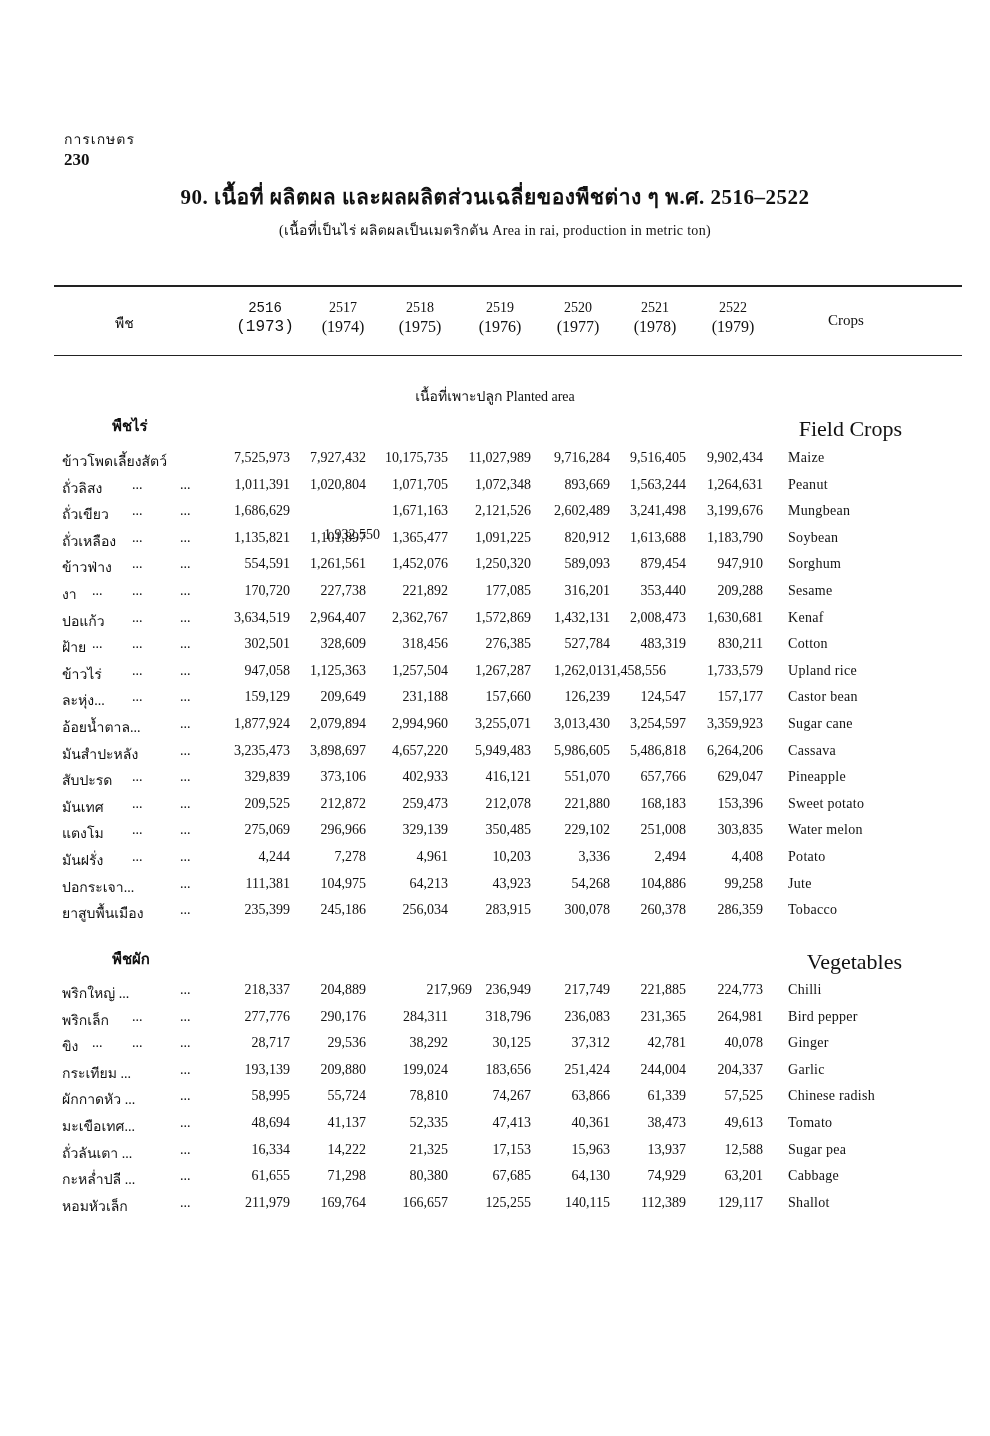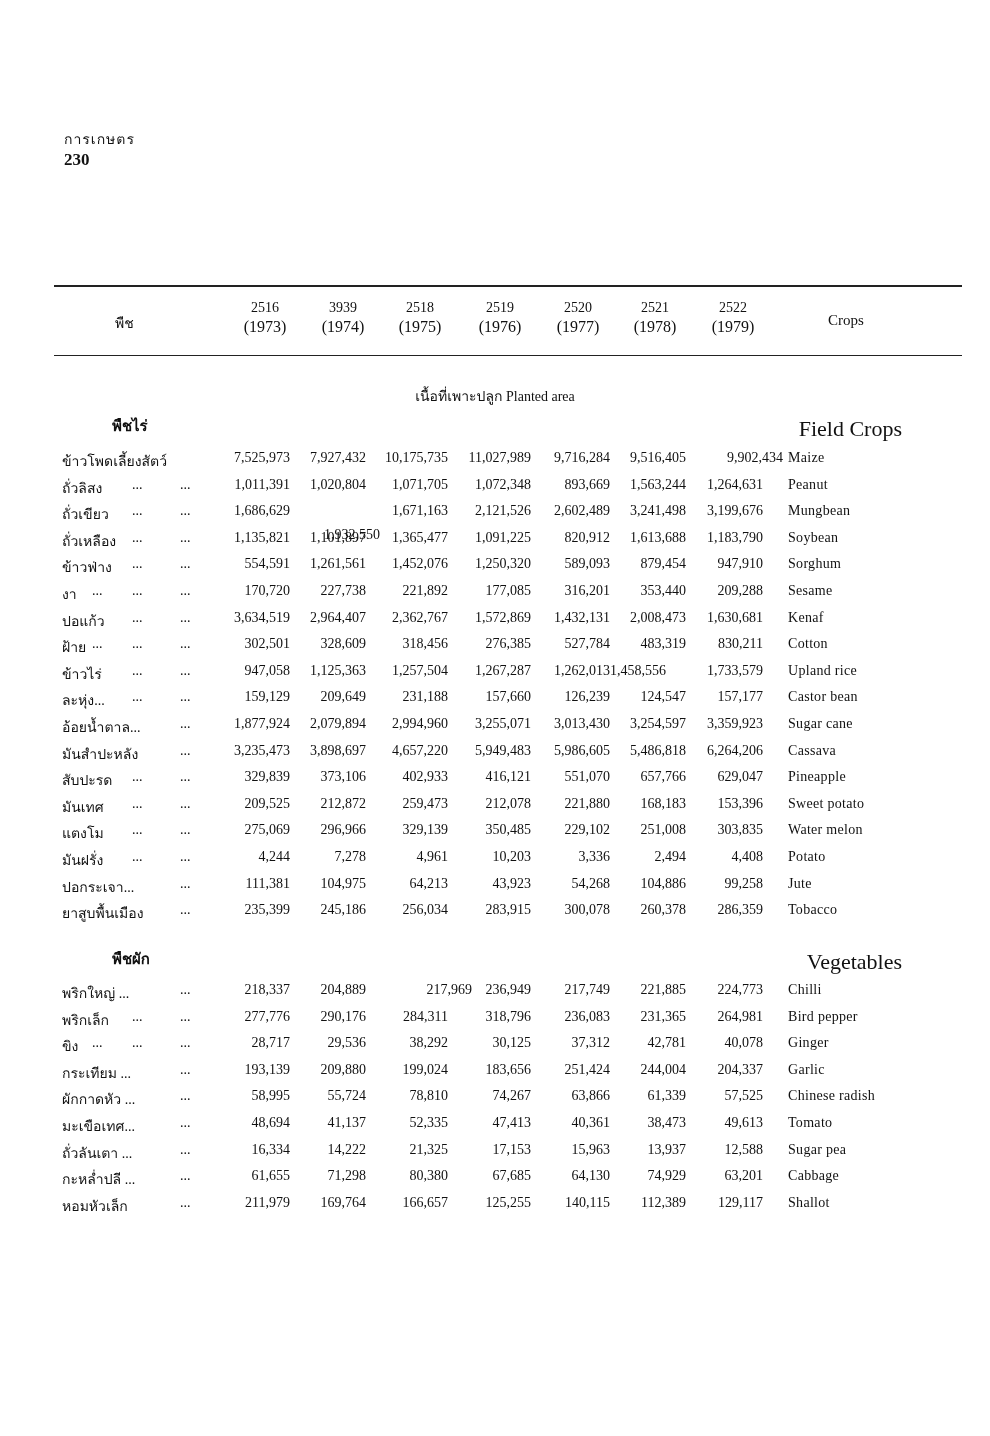--- a/index.html
+++ b/index.html
@@ -41,6 +41,7 @@
 <div class="page-number">230</div>
 
 <div class="title-block">
+  <div class="title-th">90. เนื้อที่ ผลิตผล และผลผลิตส่วนเฉลี่ยของพืชต่าง ๆ พ.ศ. 2516–2522</div>
 </div>
 
 <div class="rule top"></div>

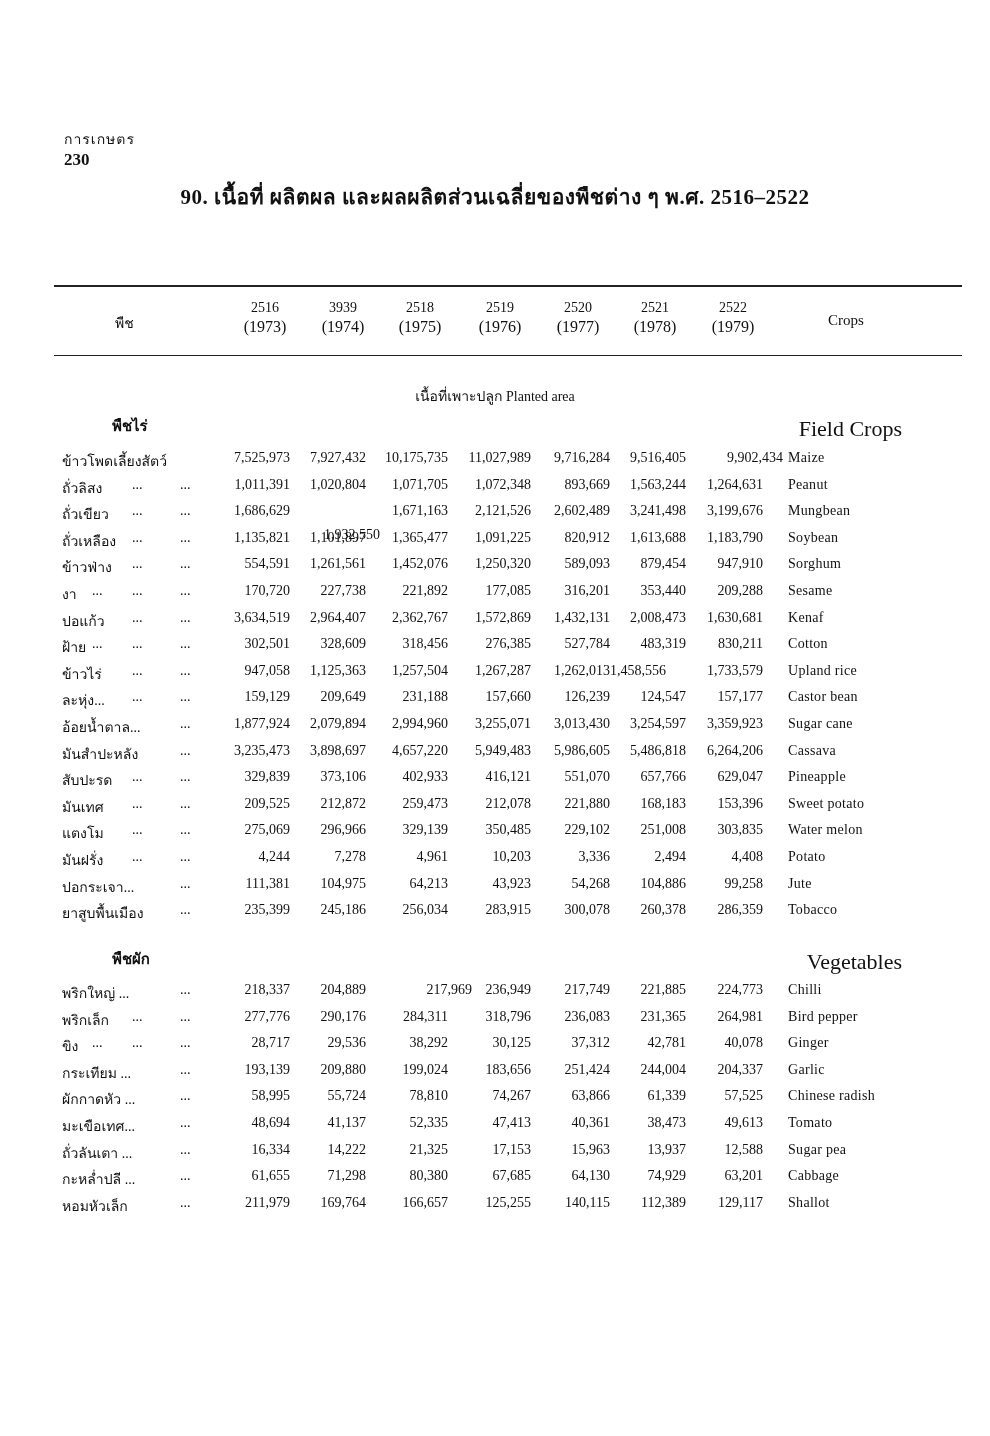--- a/index.html
+++ b/index.html
@@ -42,6 +42,7 @@
 
 <div class="title-block">
   <div class="title-th">90. เนื้อที่ ผลิตผล และผลผลิตส่วนเฉลี่ยของพืชต่าง ๆ พ.ศ. 2516–2522</div>
+  <div class="title-unit">(เนื้อที่เป็นไร่ ผลิตผลเป็นเมตริกตัน   Area in rai, production in metric ton)</div>
 </div>
 
 <div class="rule top"></div>

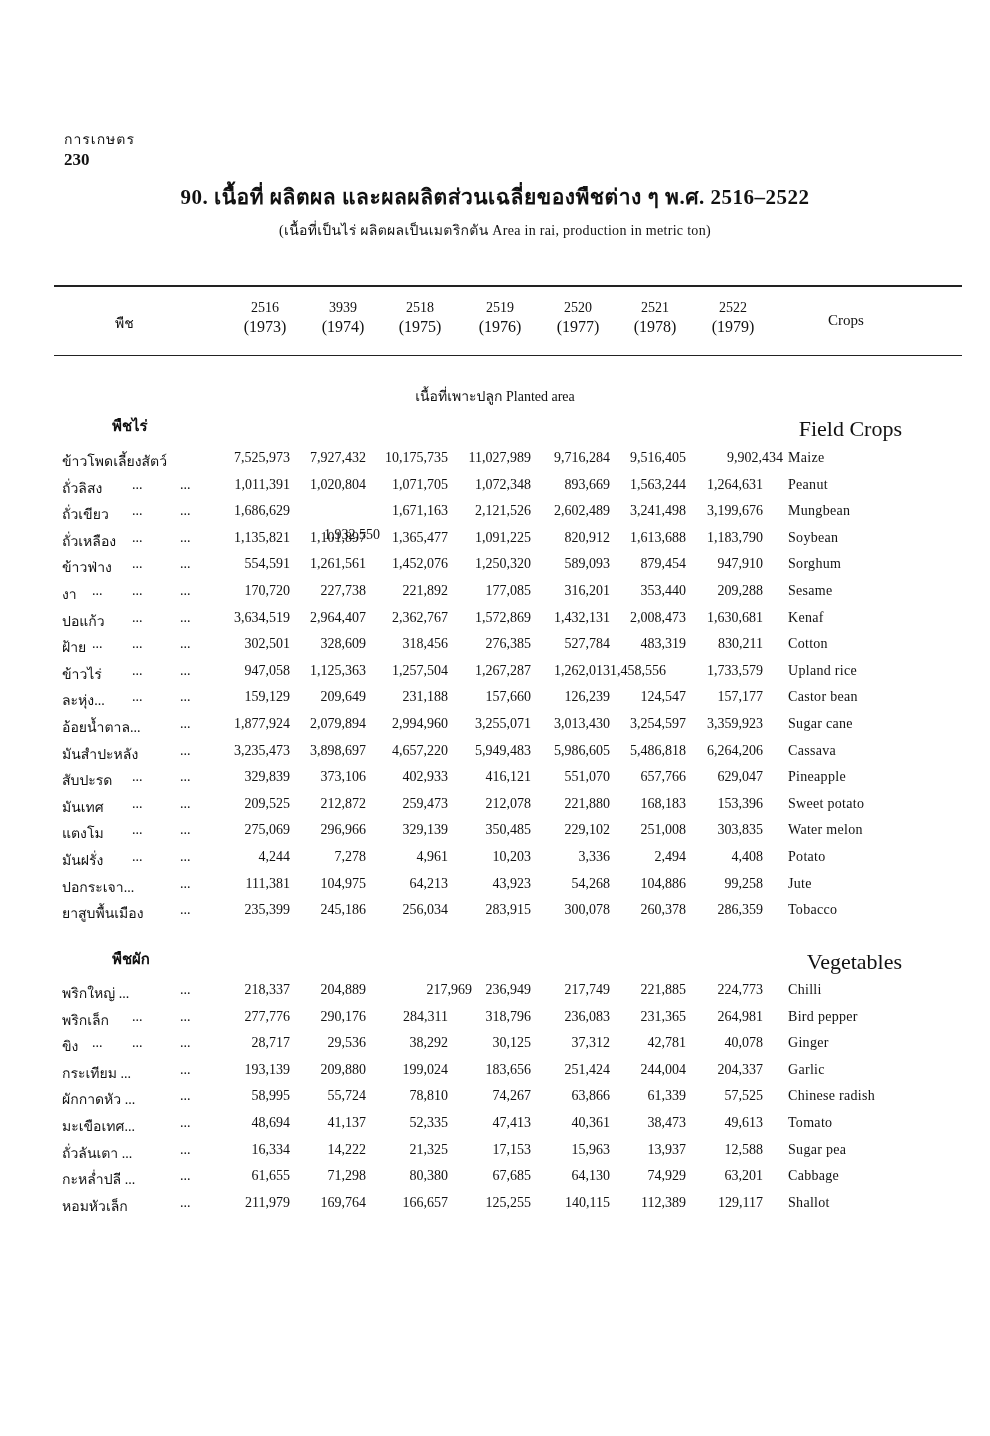--- a/index.html
+++ b/index.html
@@ -50,7 +50,7 @@
 
 <div class="hdr-crop-th">พืช</div>
 <div id="year-headers">
-    <div class="hdr" style="left: 235px; width: 60px;">
+    <div class="hdr" style="left: 235px; width: 60px; font-family: Liberation Mono, monospace;">
       <span class="y1">2516</span>
       <span class="y2">(1973)</span>
     </div>

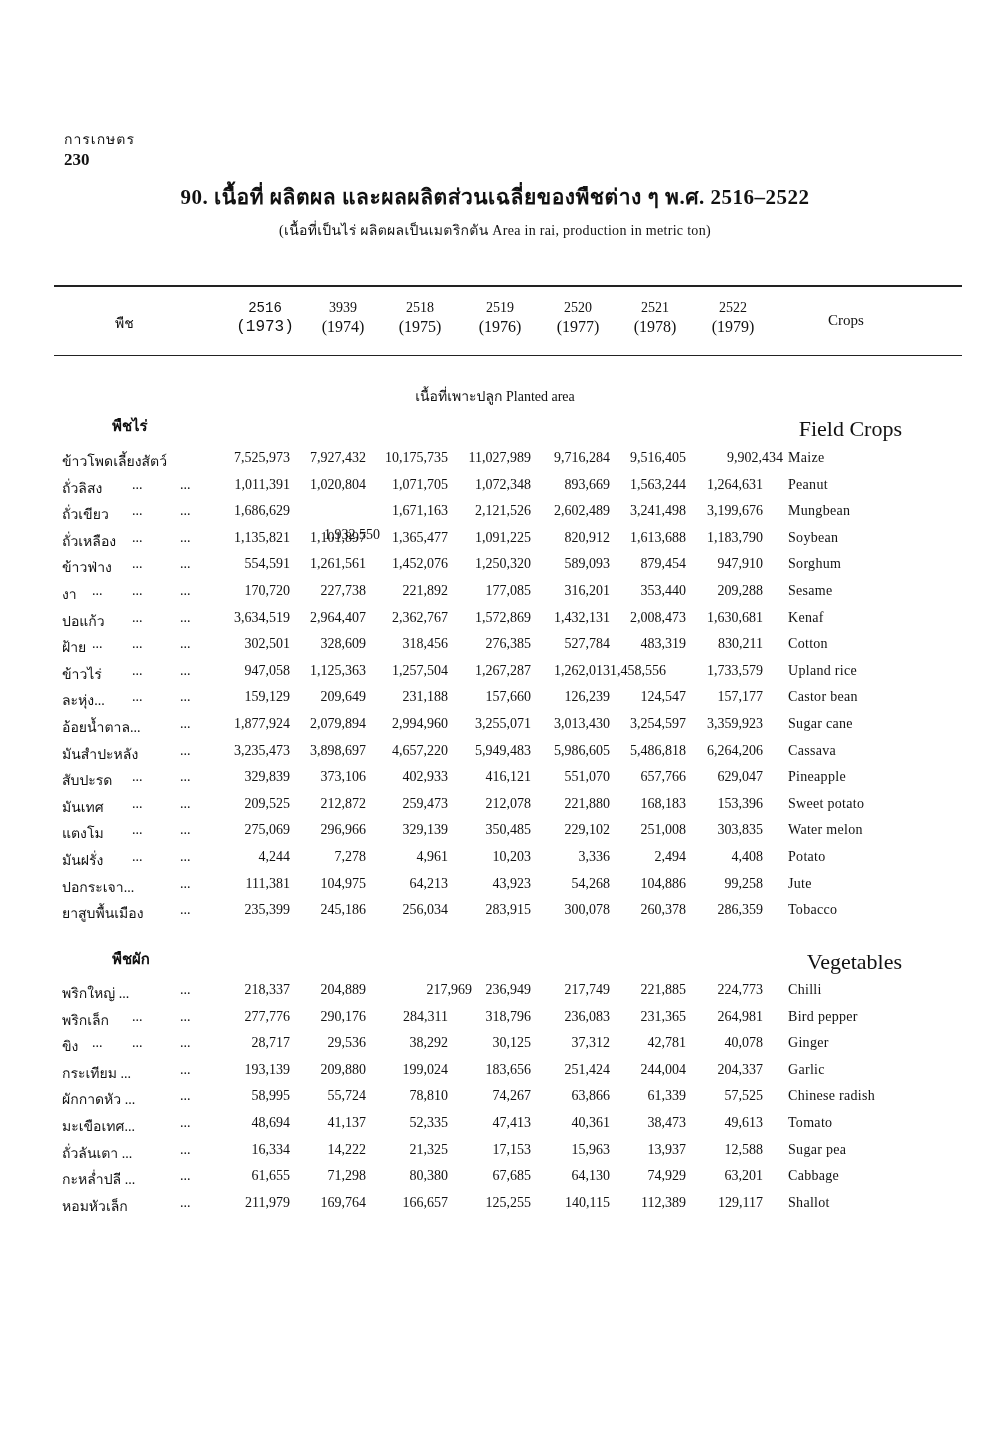--- a/index.html
+++ b/index.html
@@ -55,7 +55,7 @@
       <span class="y2">(1973)</span>
     </div>
     <div class="hdr" style="left: 313px; width: 60px;">
-      <span class="y1">3939</span>
+      <span class="y1">2517</span>
       <span class="y2">(1974)</span>
     </div>
     <div class="hdr" style="left: 390px; width: 60px;">

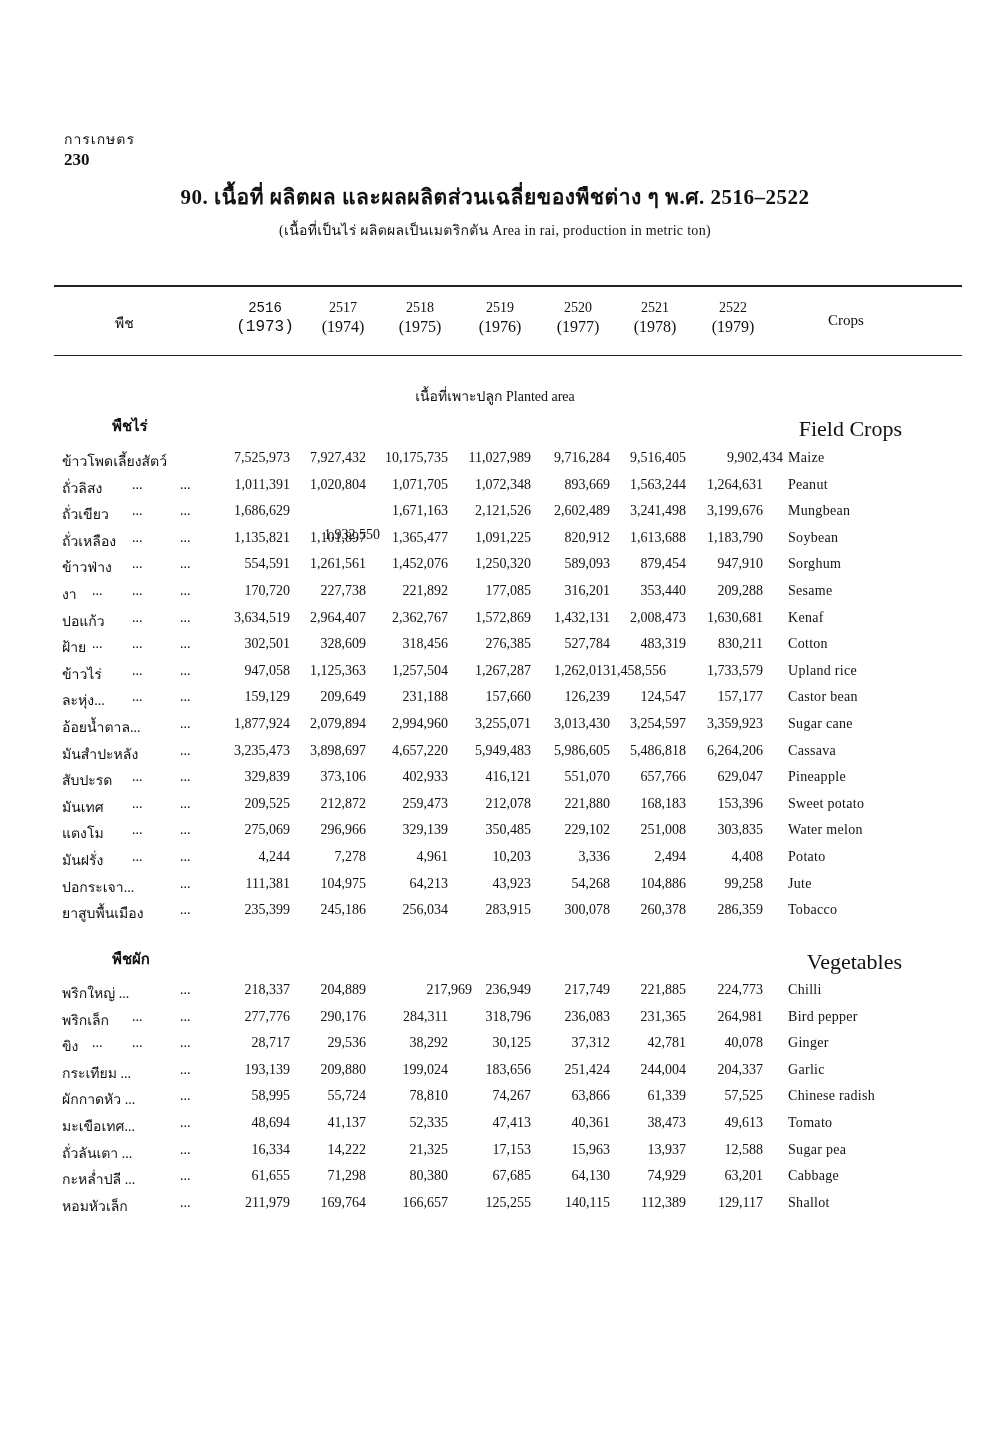--- a/index.html
+++ b/index.html
@@ -94,7 +94,7 @@
       <span class="val" style="left: 447px;">11,027,989</span>
       <span class="val" style="left: 526px;">9,716,284</span>
       <span class="val" style="left: 602px;">9,516,405</span>
-      <span class="val" style="left: 679px; padding-left: 20px;">9,902,434</span>
+      <span class="val" style="left: 679px;">9,902,434</span>
       <span class="name-en">Maize</span>
     </div>
     <div class="row" style="top: 476.6px;">

